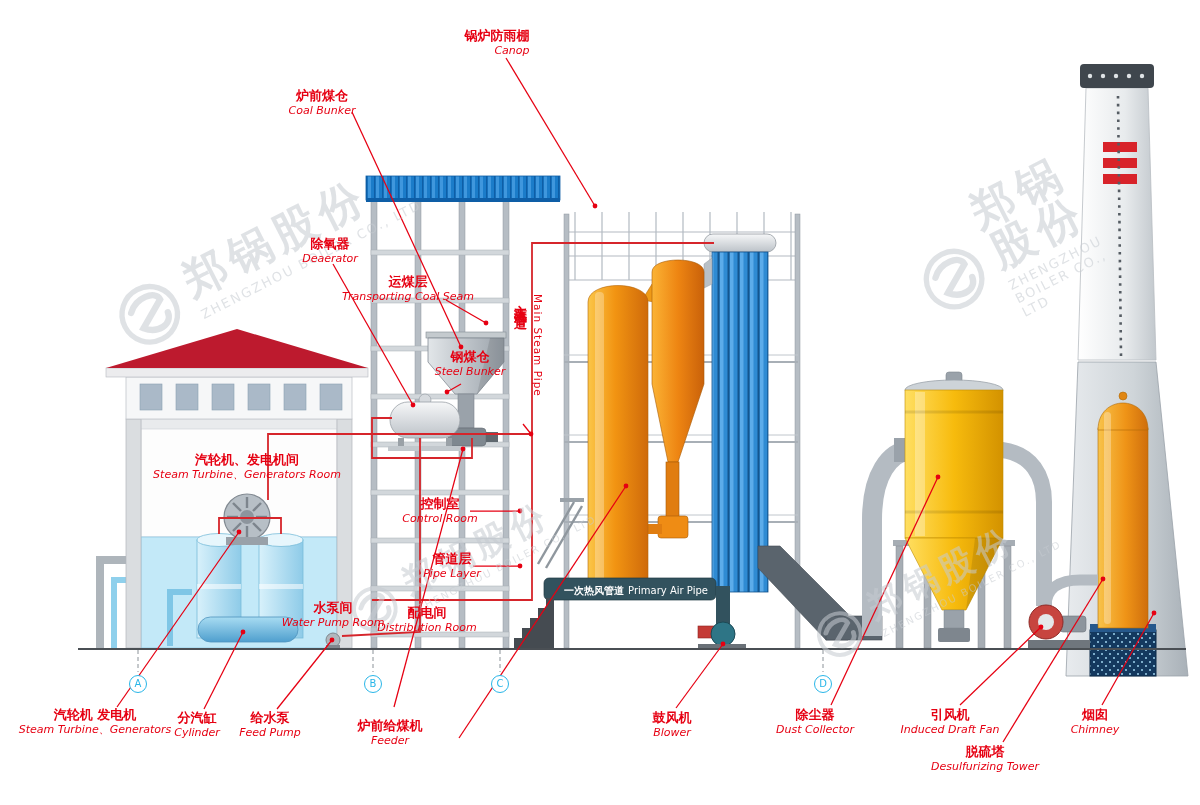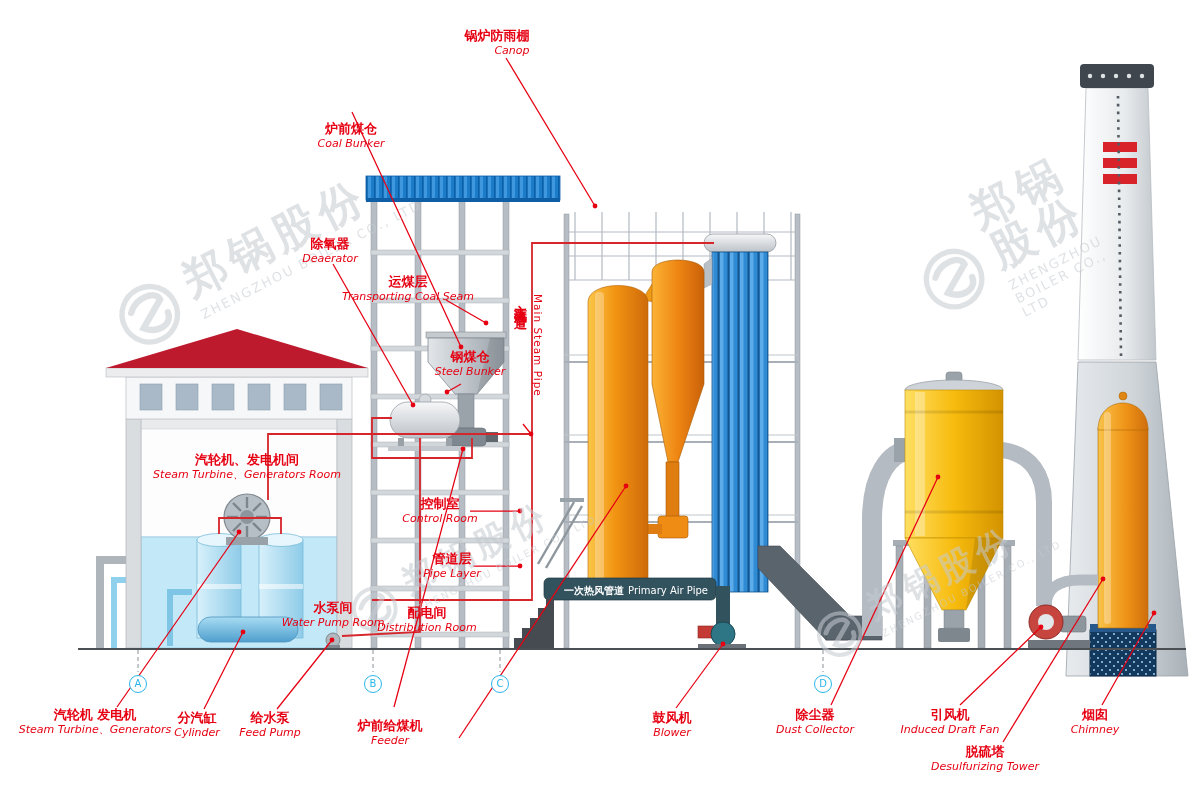--- a/index.html
+++ b/index.html
@@ -399,7 +399,7 @@
     <span class="zh">锅炉防雨棚</span>
     <span class="en">Canop</span>
   </div>
-  <div class="lbl" style="left:351px;top:88px;margin-top:33px;">
+  <div class="lbl" style="left:322px;top:88px;">
     <span class="zh">炉前煤仓</span>
     <span class="en">Coal Bunker</span>
   </div>

